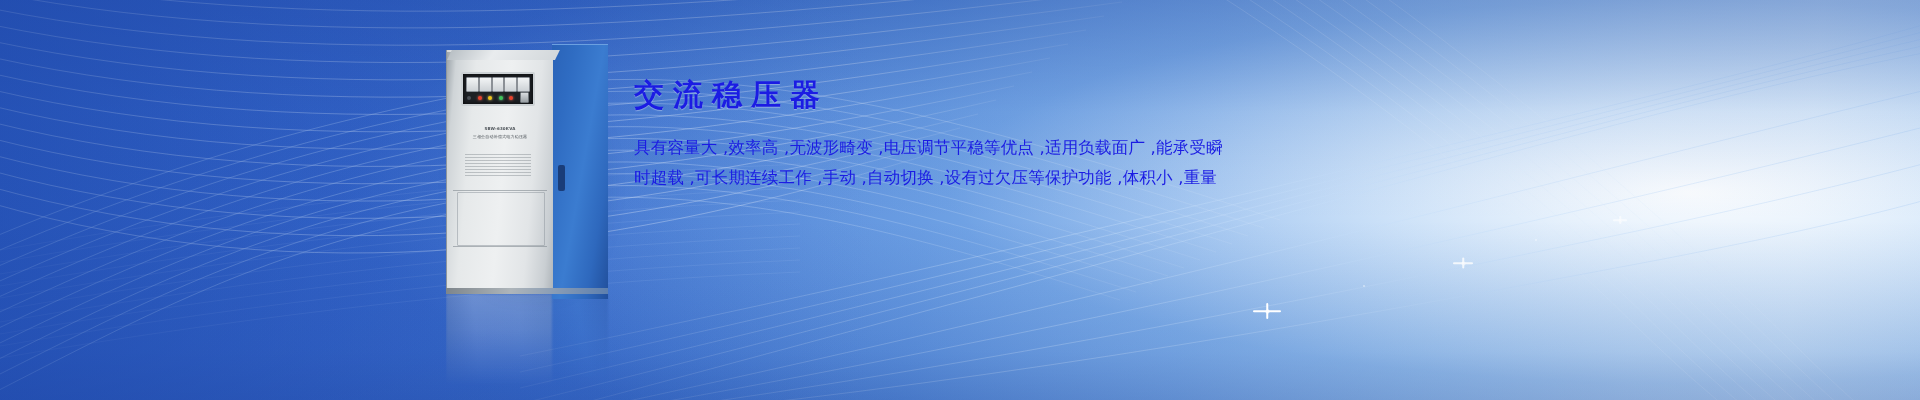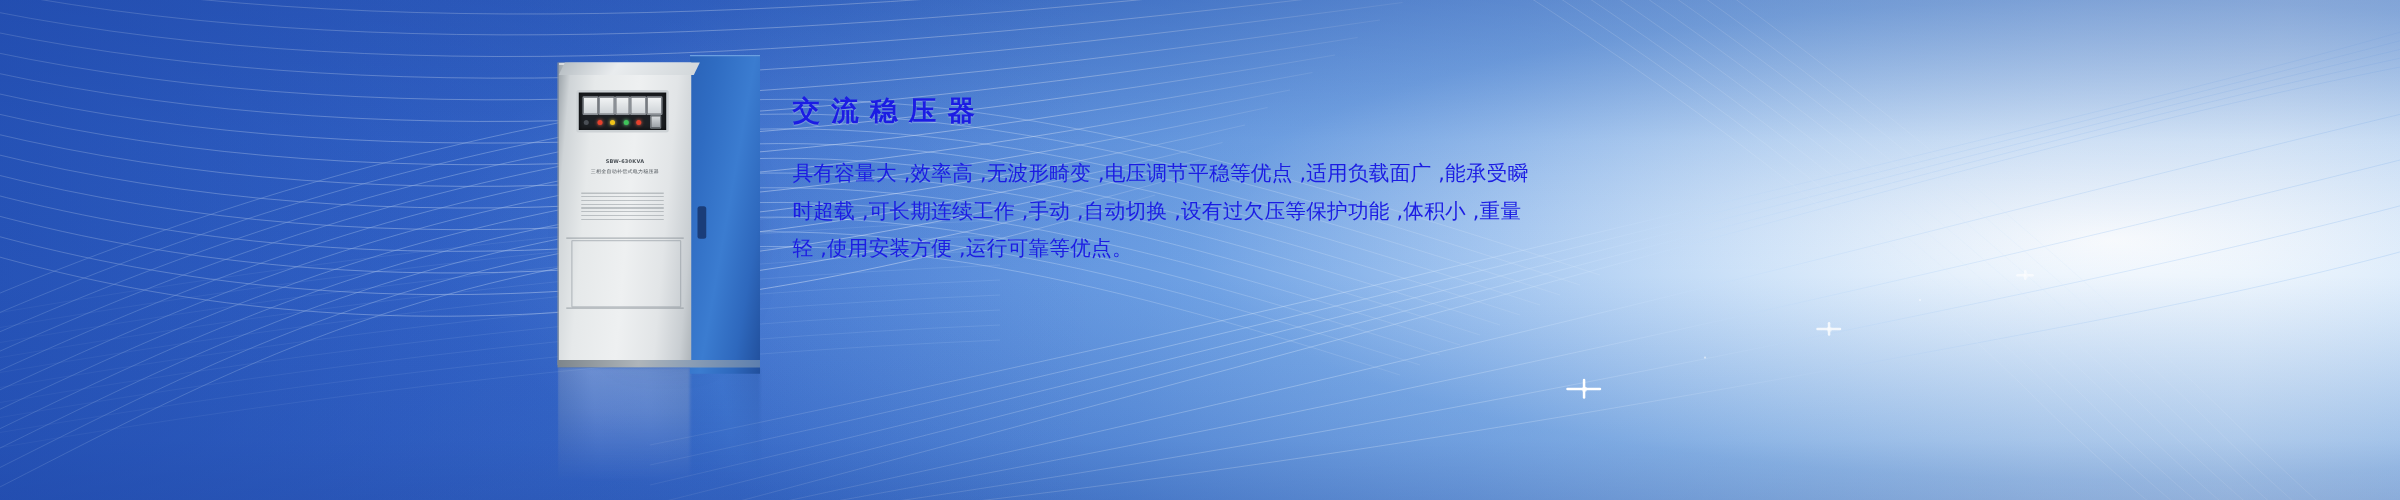--- a/index.html
+++ b/index.html
@@ -120,7 +120,7 @@
   .copy{position:absolute;left:634px;top:78px;width:560px;}
   .headline{
     color:#1b1ce3;
-    font-size:22px;
+    font-size:30px;
     font-weight:bold;
     letter-spacing:9px;
     line-height:1.1;

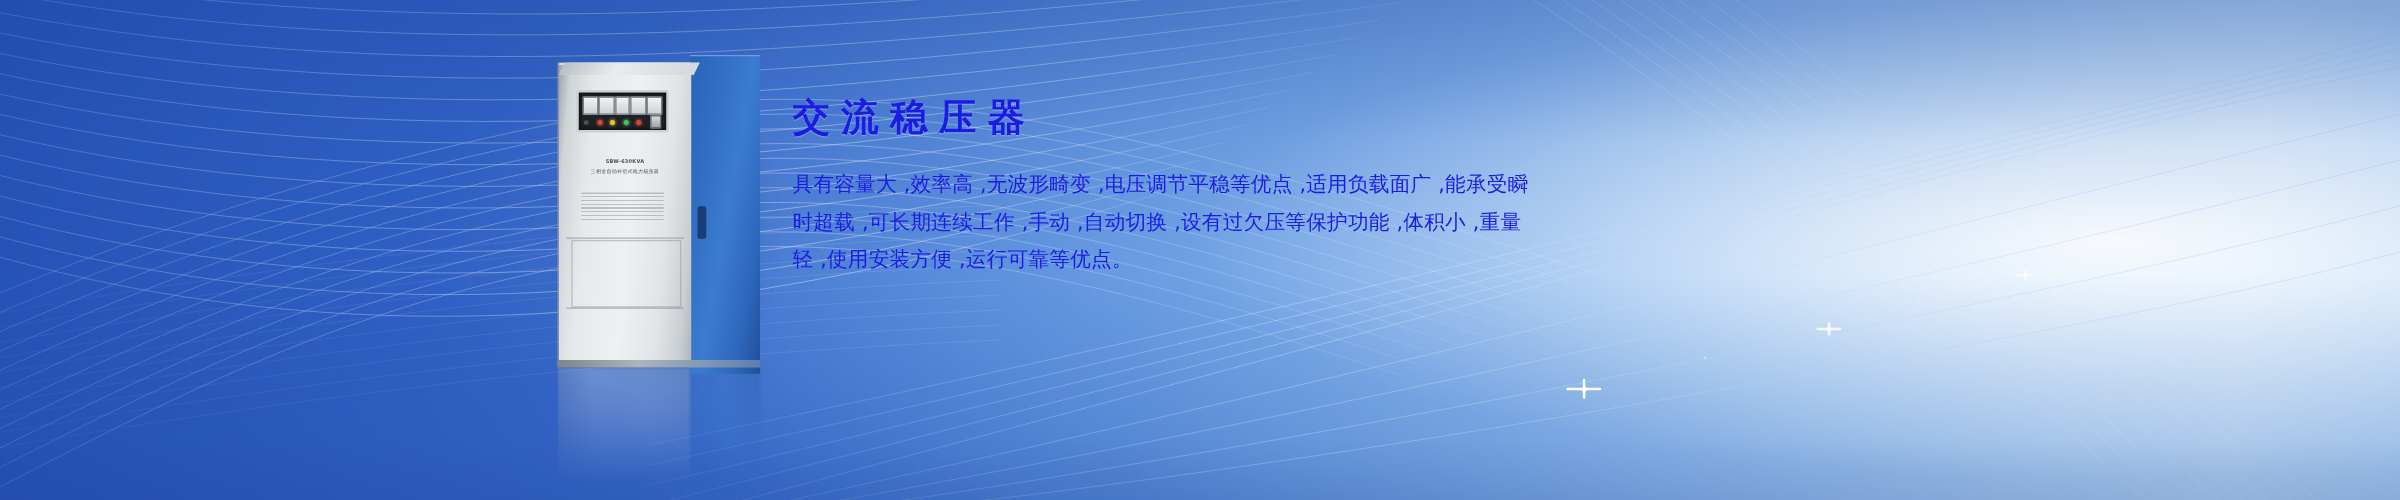--- a/index.html
+++ b/index.html
@@ -293,7 +293,6 @@
     <div class="bodytext">
       <p>具有容量大 ,效率高 ,无波形畸变 ,电压调节平稳等优点 ,适用负载面广 ,能承受瞬</p>
       <p>时超载 ,可长期连续工作 ,手动 ,自动切换 ,设有过欠压等保护功能 ,体积小 ,重量</p>
-      <p>轻 ,使用安装方便 ,运行可靠等优点。</p>
     </div>
   </div>
 

